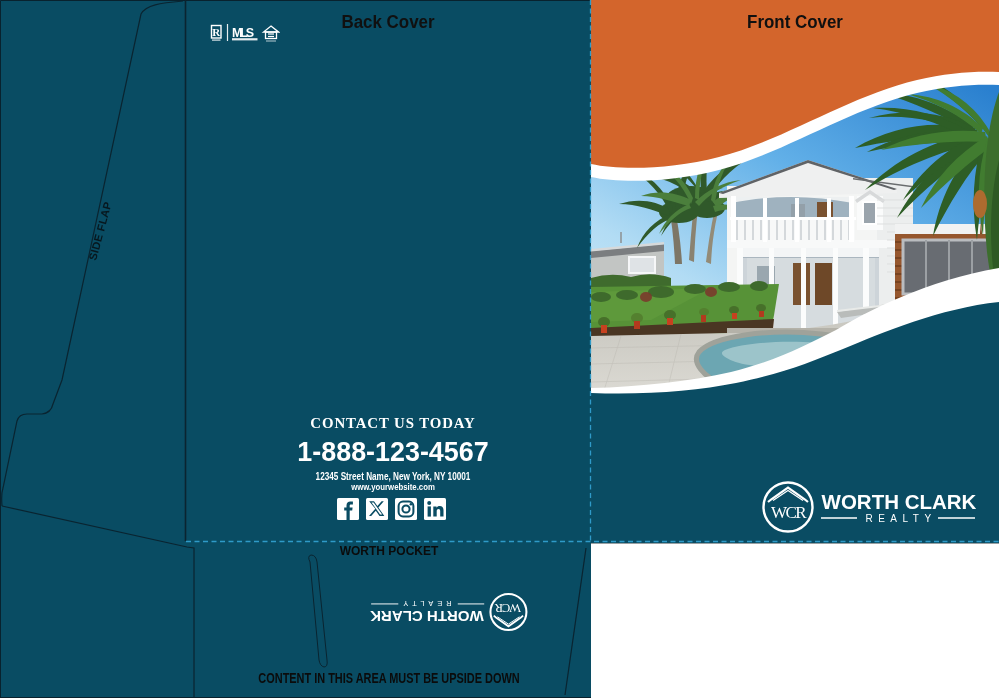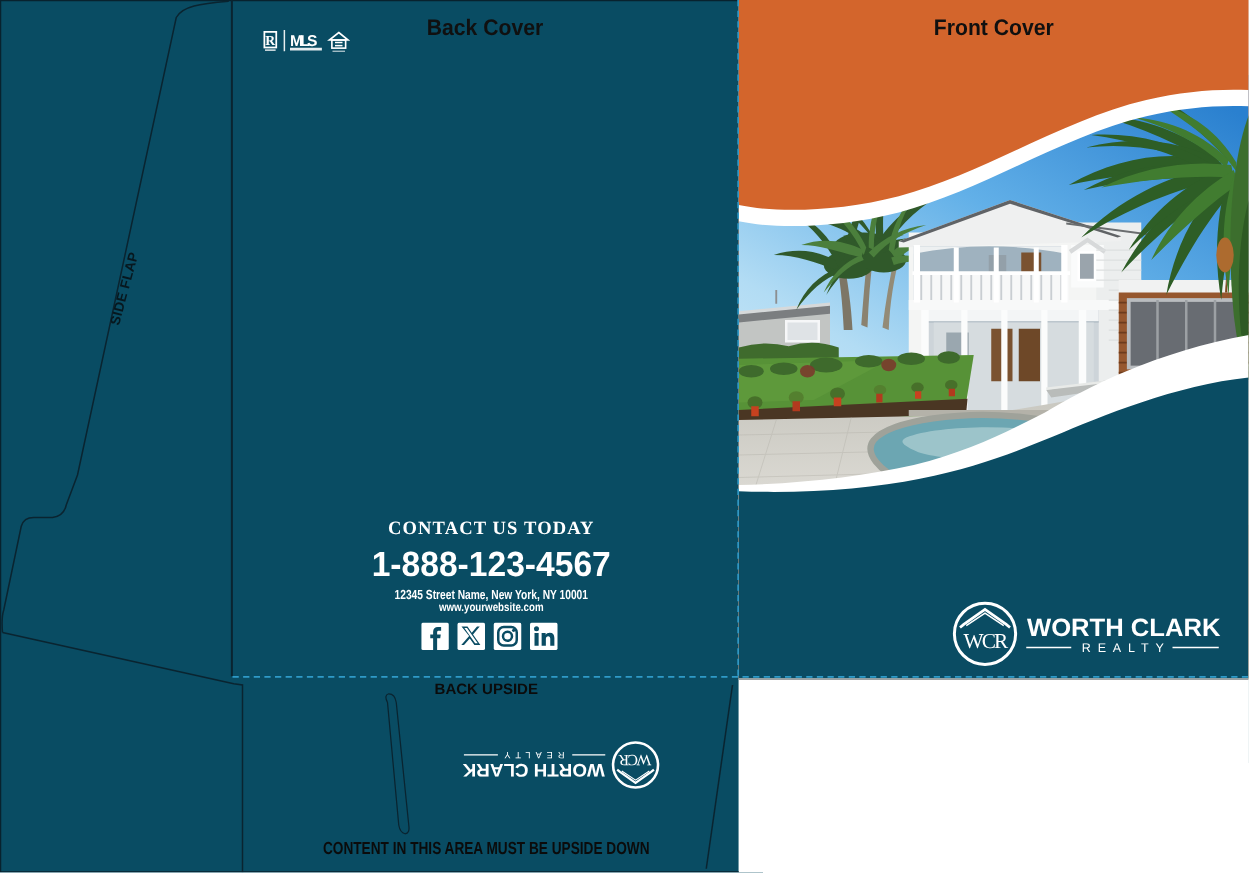--- a/index.html
+++ b/index.html
@@ -352,7 +352,7 @@
     </g>
   </svg>
 
-  <div class="abs" style="left:186px;top:544px;width:406px;text-align:center;font-weight:bold;font-size:12px;color:#0b0b0b;">BACK UPSIDE</div>
+  <div class="abs" style="left:186px;top:544px;width:406px;text-align:center;font-weight:bold;font-size:12px;color:#0b0b0b;">WORTH POCKET</div>
 
   <div class="abs" style="left:186px;top:670px;width:406px;text-align:center;font-weight:bold;font-size:14px;color:#0b0b0b;transform:scaleX(0.78);">CONTENT IN THIS AREA MUST BE UPSIDE DOWN</div>
 

